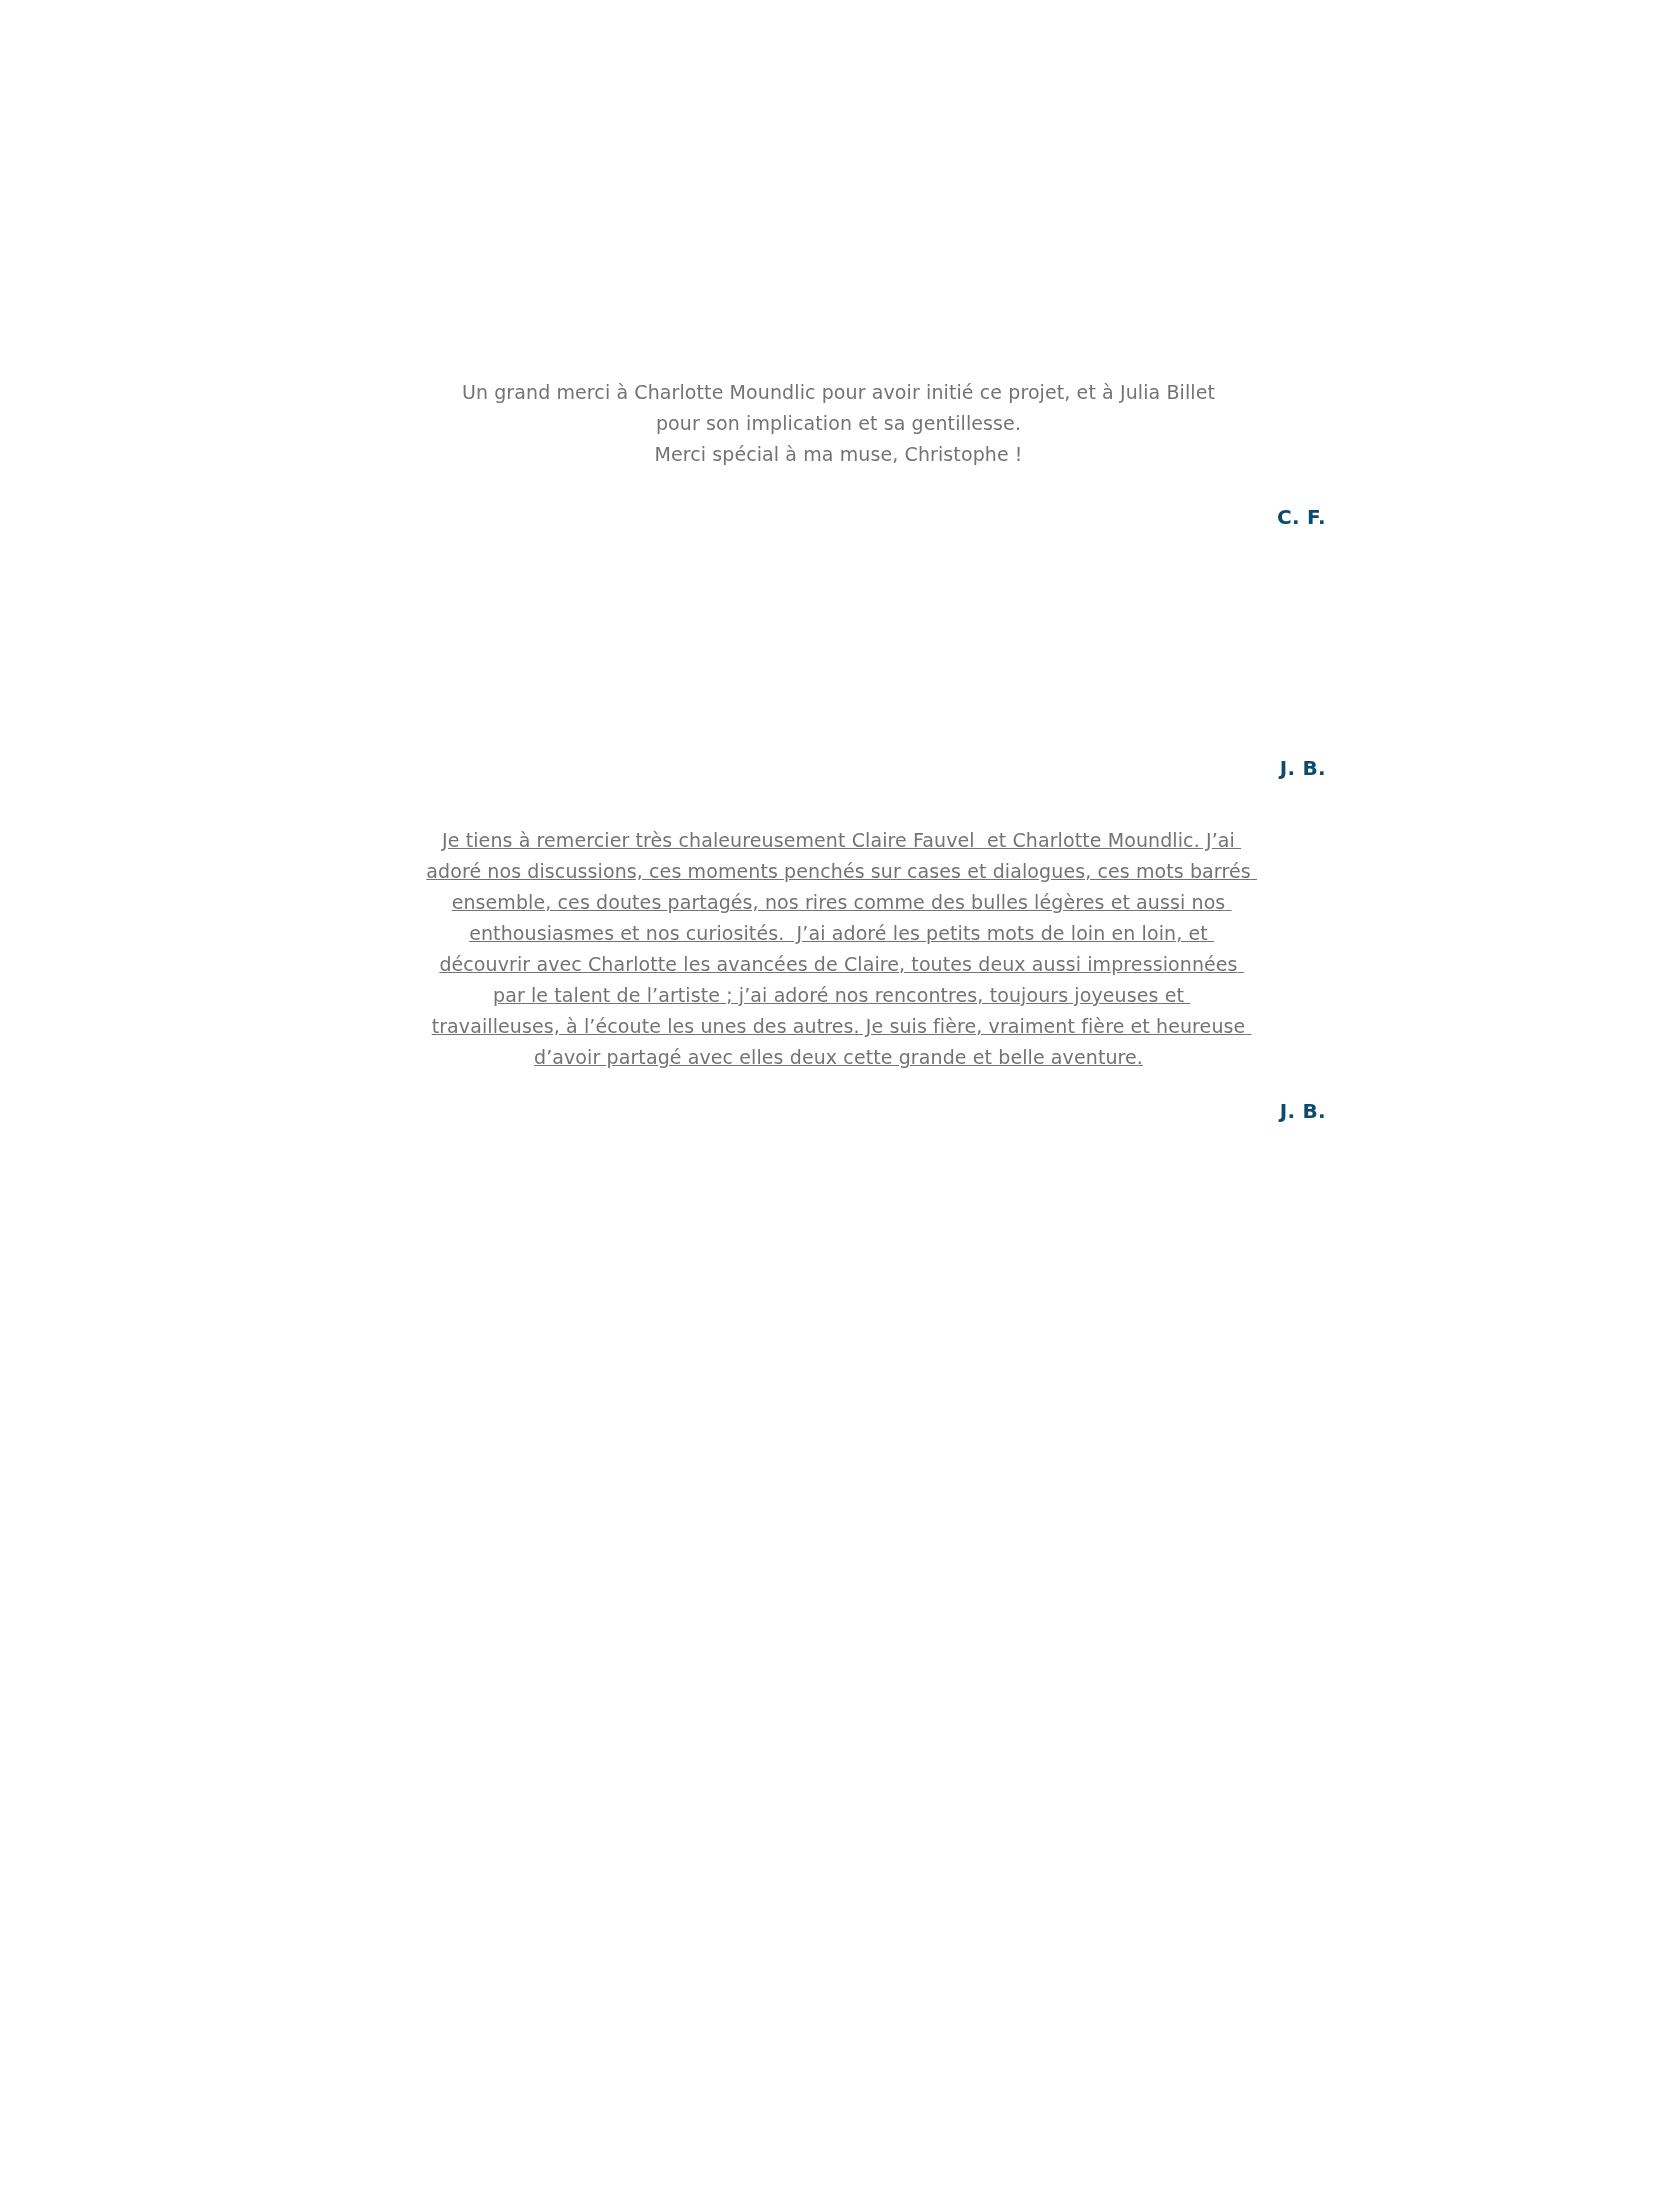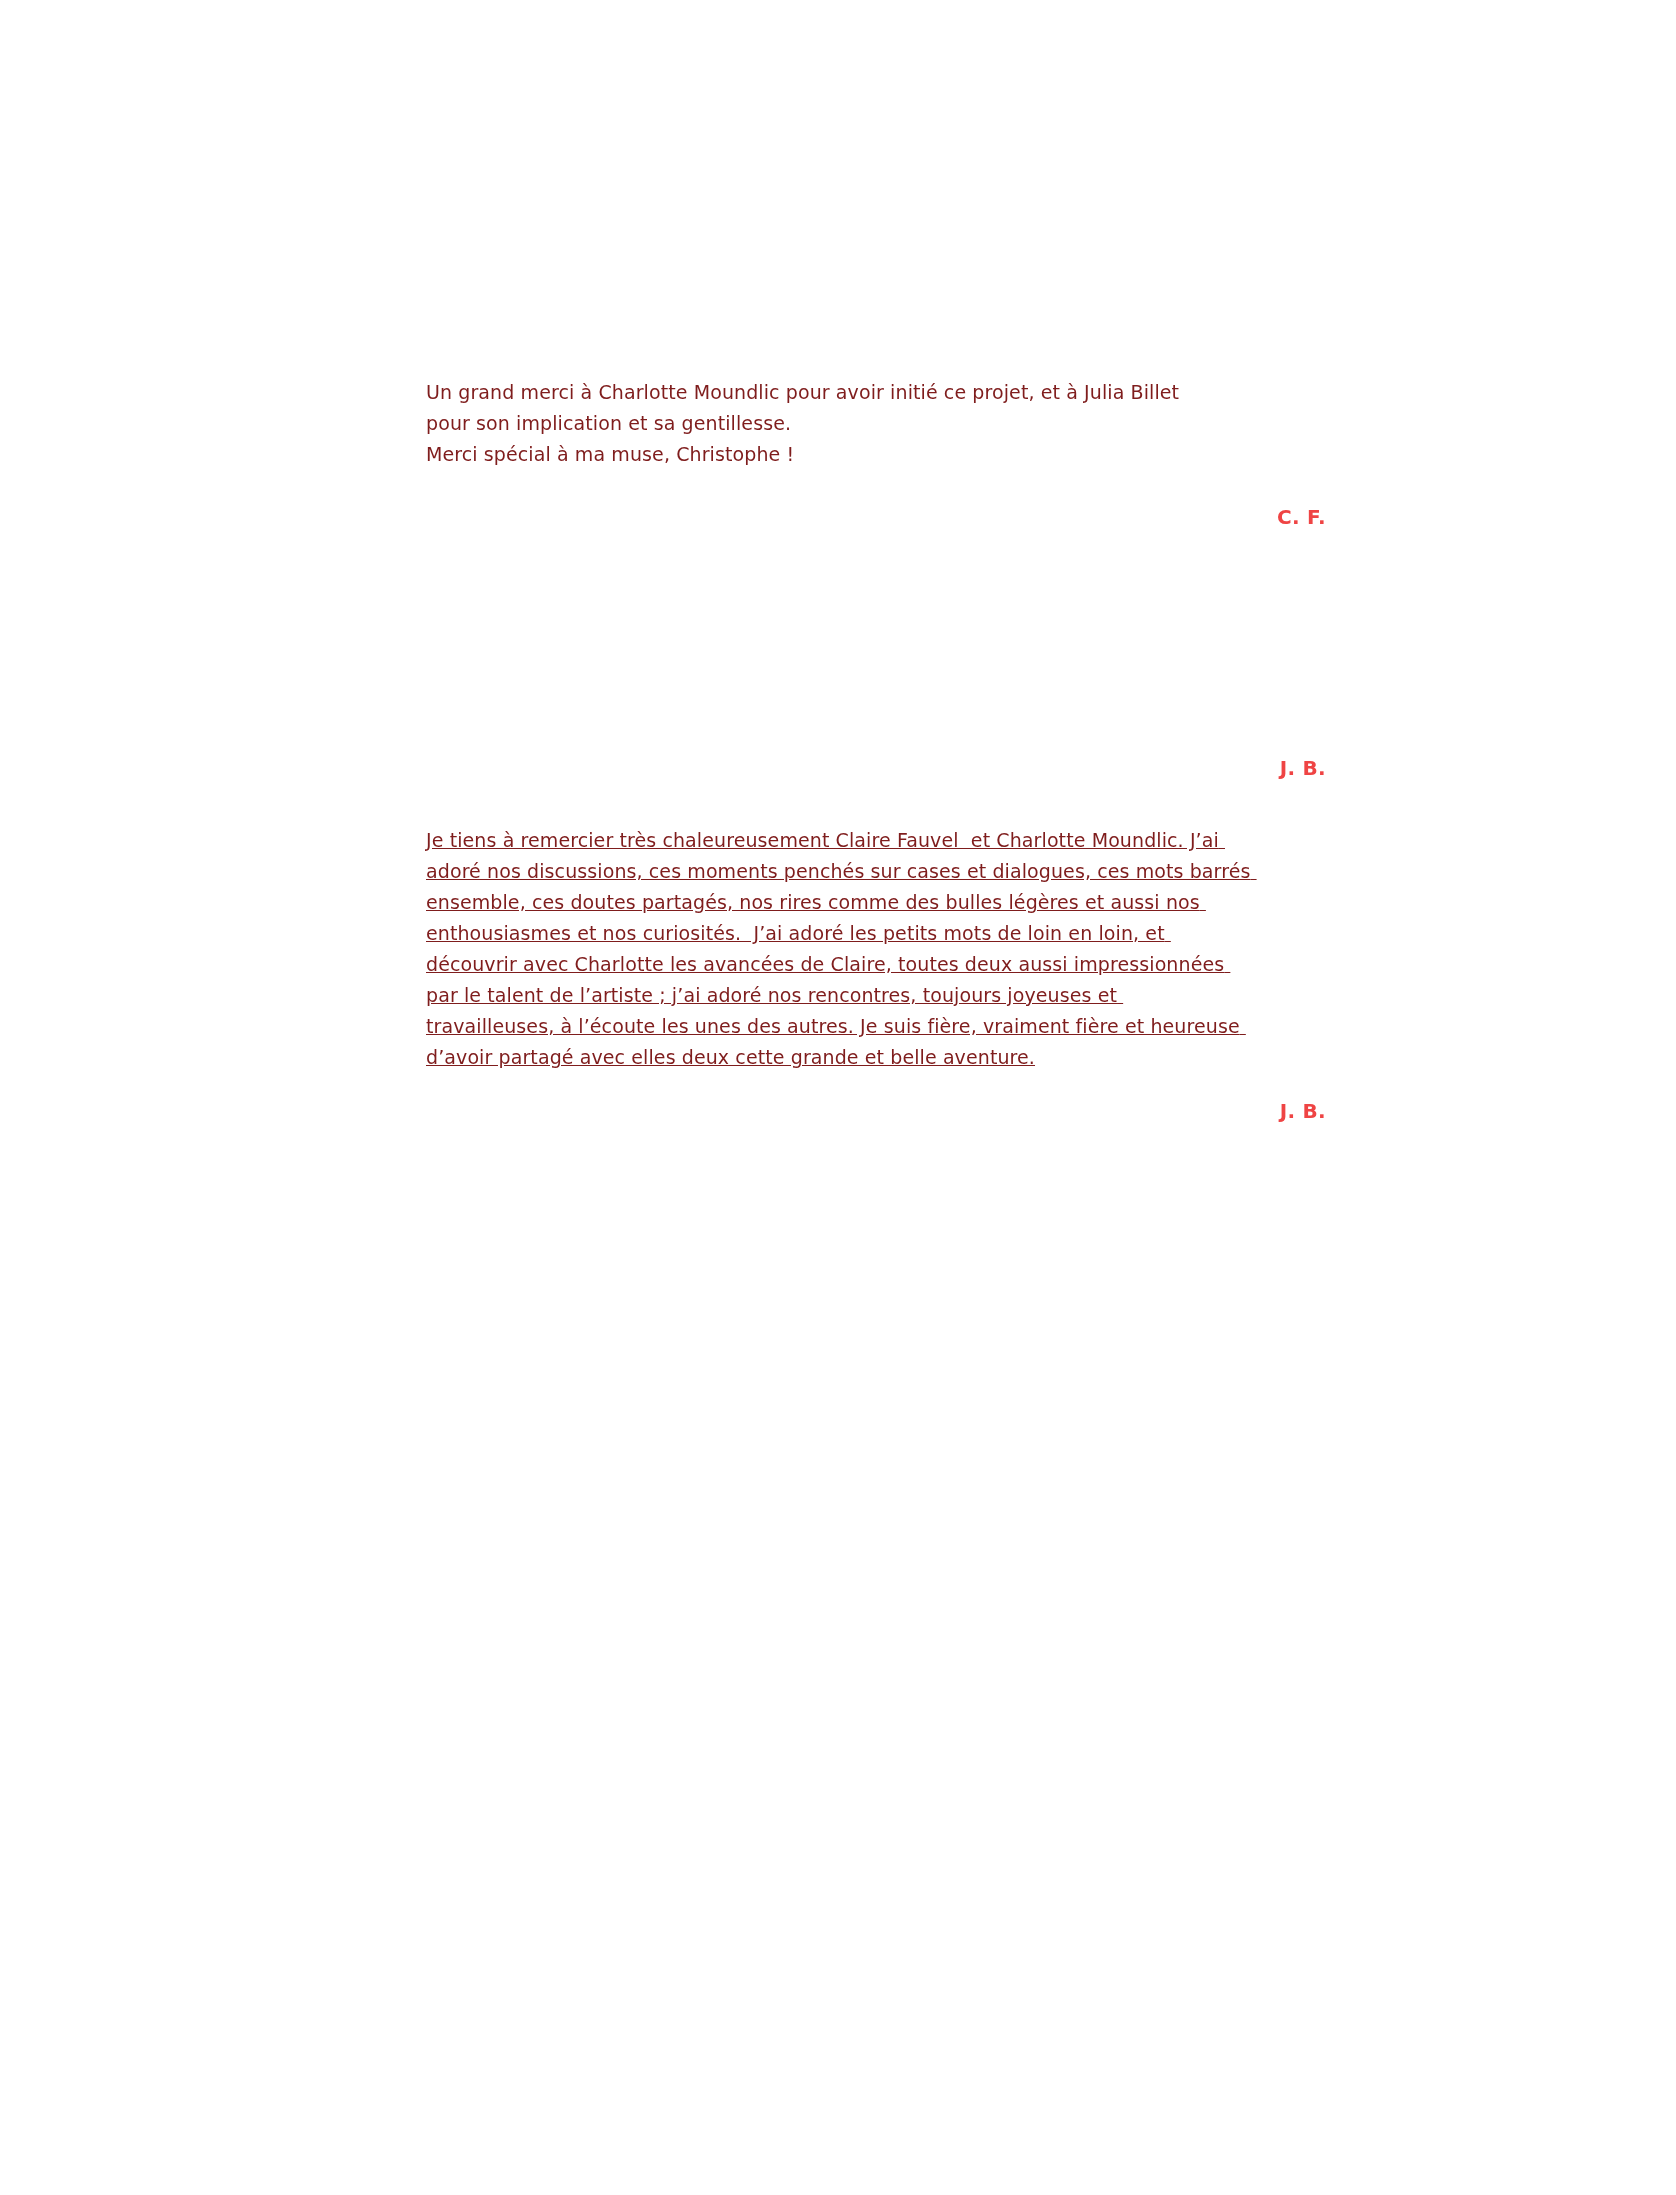--- a/index.html
+++ b/index.html
@@ -38,8 +38,8 @@
     font-size: 19px;
     line-height: 31px;
     letter-spacing: 0.1px;
-    color: #7f1d1d;
-    text-align: left;
+    color: #737373;
+    text-align: center;
     white-space: pre-wrap;
     margin: 0;
   }

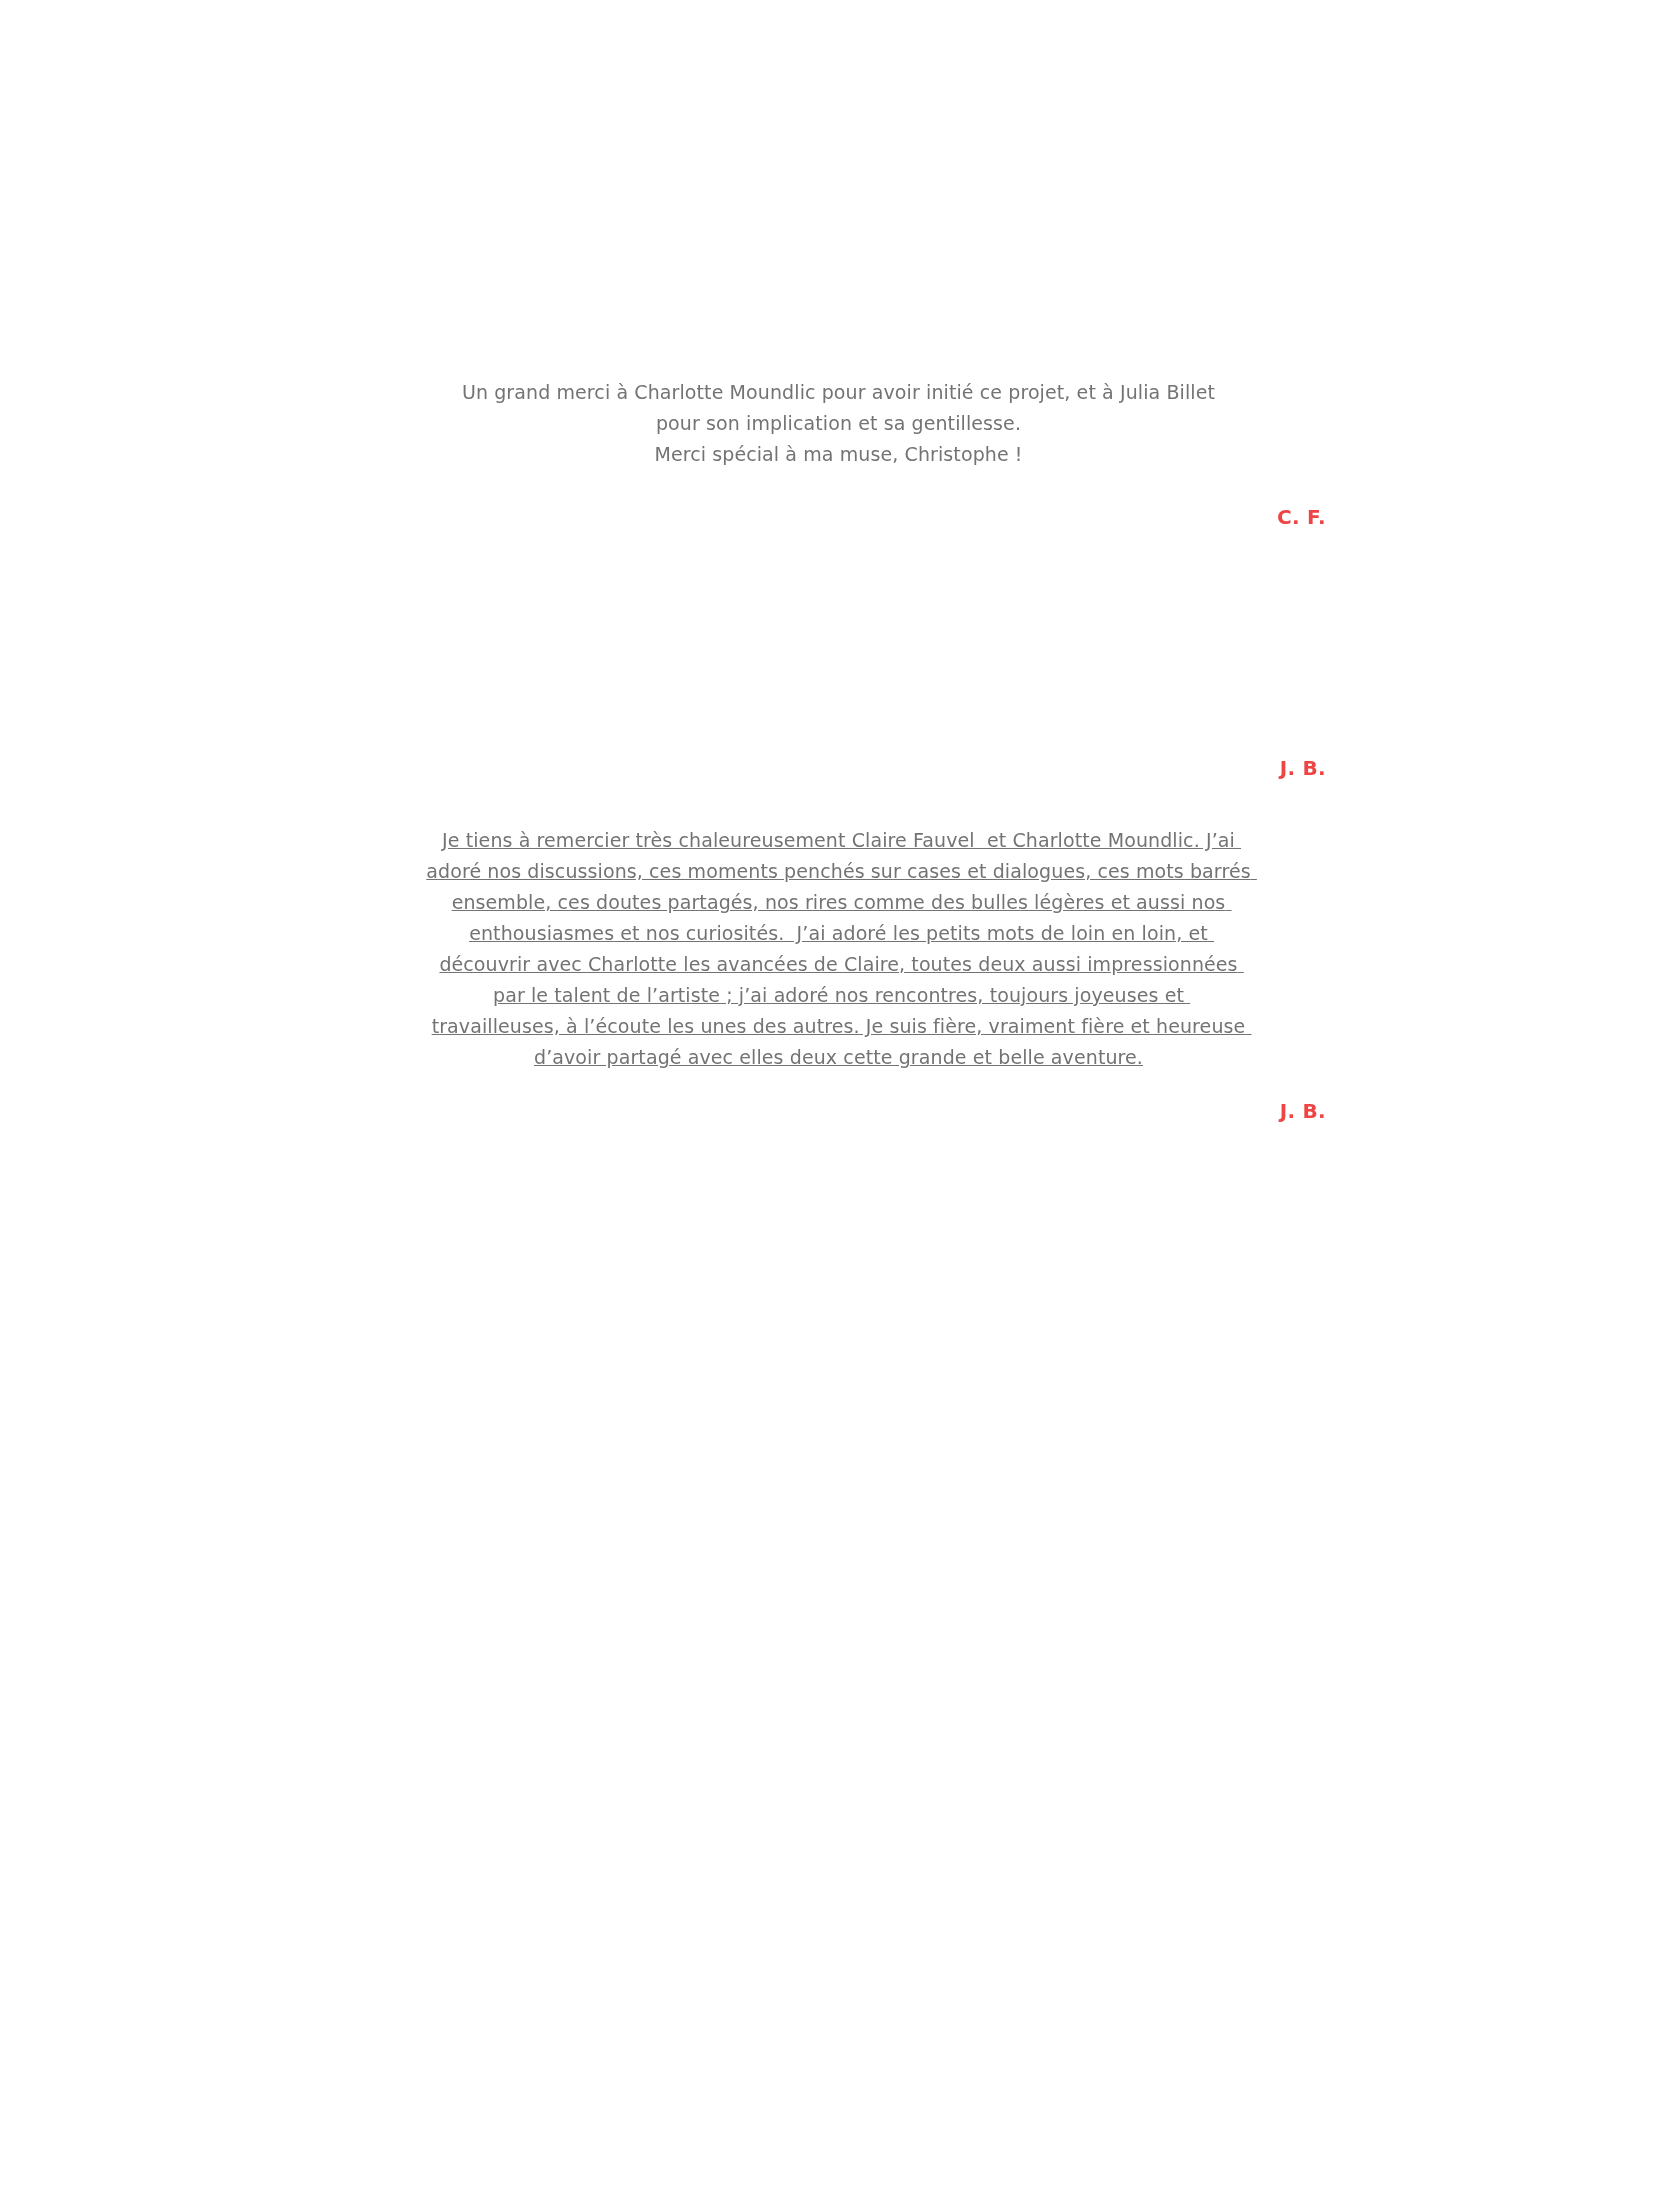--- a/index.html
+++ b/index.html
@@ -47,7 +47,7 @@
   .signature {
     font-size: 20px;
     font-weight: bold;
-    color: #ef4444;
+    color: #0c4a6e;
     text-align: right;
     letter-spacing: 0.3px;
     margin: 0;

